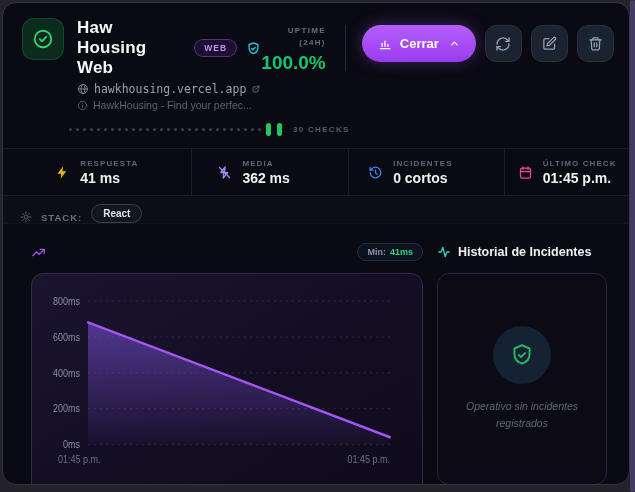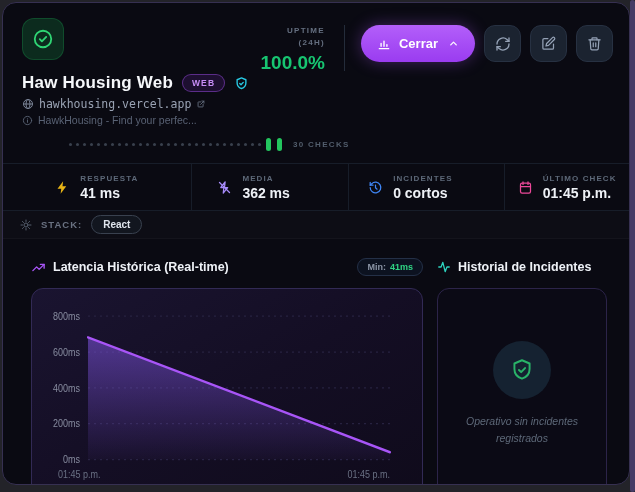--- a/index.html
+++ b/index.html
@@ -13,7 +13,7 @@
 
   
   .header { display:flex; justify-content:space-between; padding:15px 16px 0 19px; }
-  .header-left { display:flex; gap:13px;flex-direction:column; }
+  .header-left { display:flex; gap:13px; }
   .status-box { width:42px; height:42px; border-radius:12px; background:#0c2b1e;
                 border:1px solid rgba(34,197,94,.22); display:flex; align-items:center;
                 justify-content:center; color:#2fd574; flex:none; }

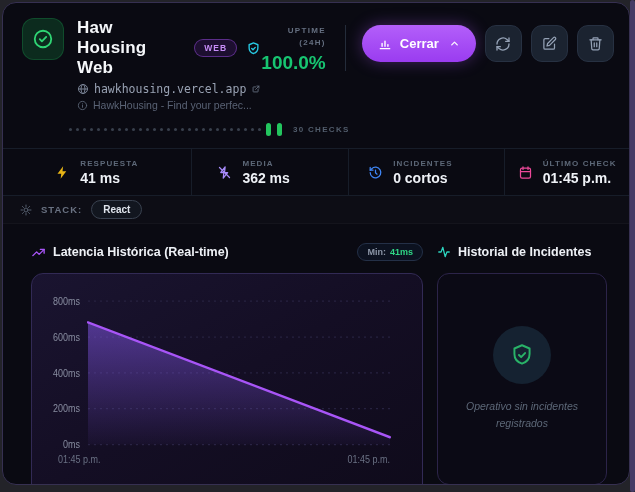--- a/index.html
+++ b/index.html
@@ -62,7 +62,7 @@
   .si-blue { color:#3f86f6; }  .si-pink { color:#ec4899; }
 
   
-  .stack-row { display:flex; align-items:center; gap:9px; height:28px; padding:0 17px;
+  .stack-row { display:flex; align-items:flex-end; gap:9px; height:28px; padding:0 17px;
                background:rgba(255,255,255,.015); border-bottom:1px solid rgba(255,255,255,.03); }
   .stack-ic { color:#566070; display:flex; }
   .stack-label { font-size:9.5px; font-weight:bold; letter-spacing:1px; color:#6a7282; }

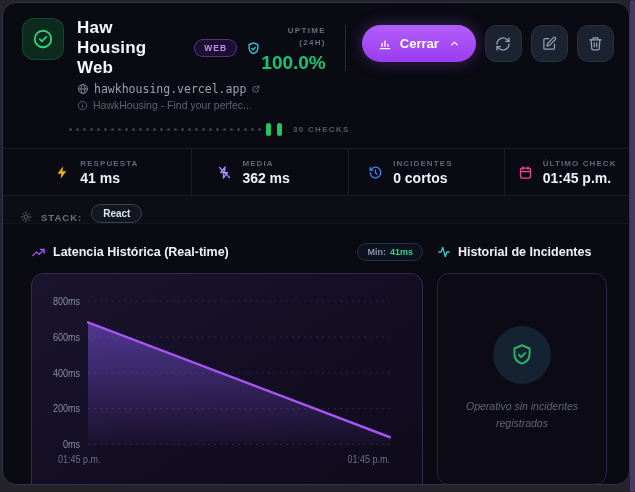--- a/index.html
+++ b/index.html
@@ -308,7 +308,6 @@
               <path d="M15 7h6v6"></path>
             </svg>
         </span>
-        <span class="panel-title">Latencia Histórica (Real-time)</span>
         <div class="pills">
           <span class="pill">
             <span>Min:</span>

